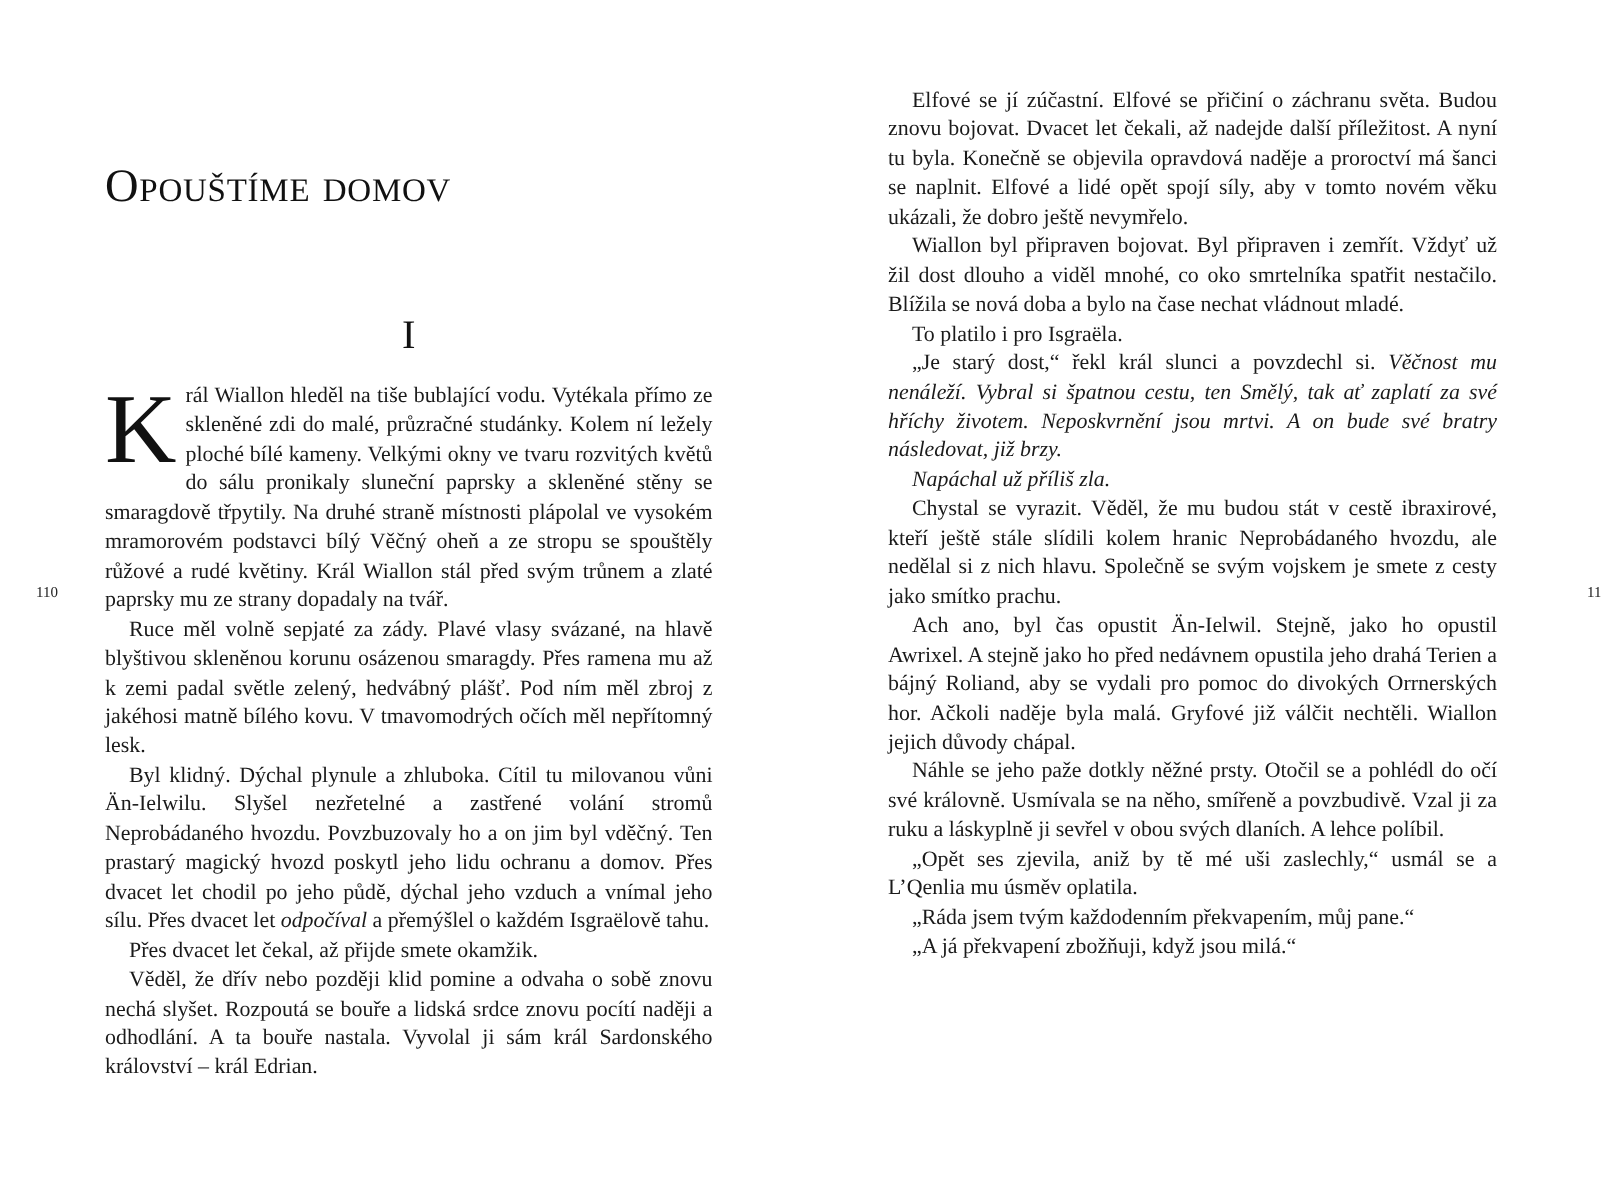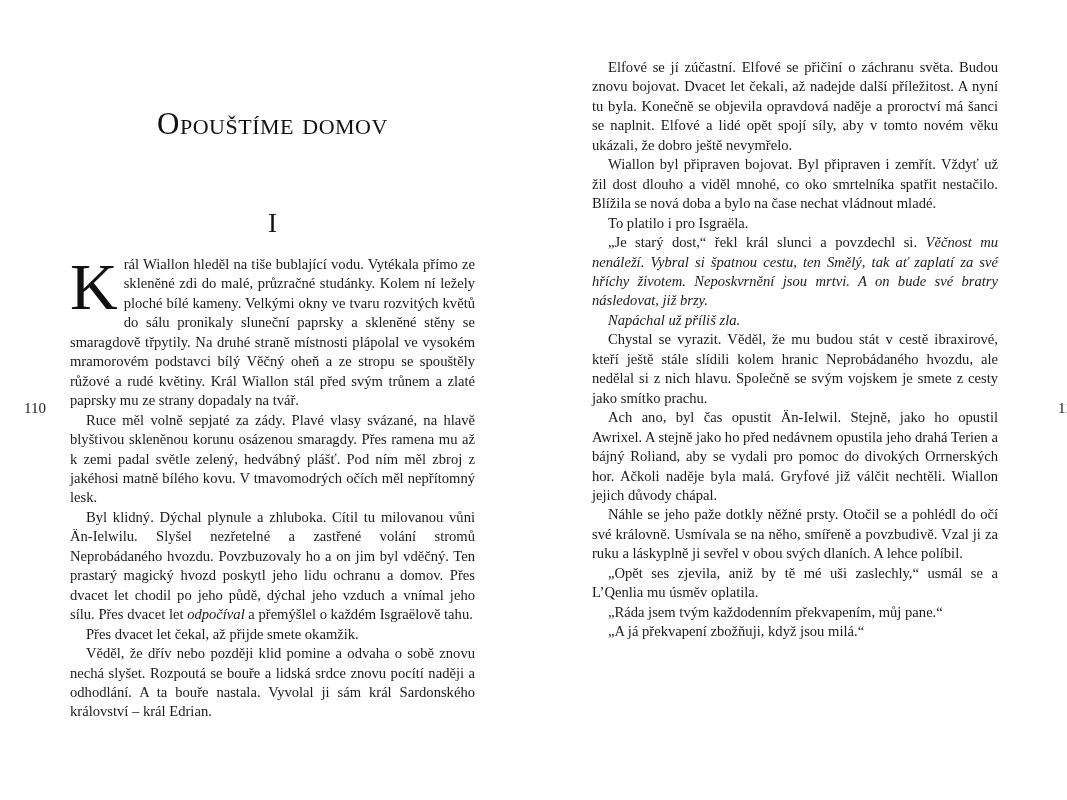--- a/index.html
+++ b/index.html
@@ -21,7 +21,7 @@
 
     .chapter-title {
       position: absolute; left: 70px; width: 405px; top: 106px;
-      text-align: center; font-size: 31px; letter-spacing: 0.5px;
+      text-align: left; font-size: 31px; letter-spacing: 0.5px;
       font-variant: small-caps; font-weight: normal; color: #111;
     }
     .section-number {

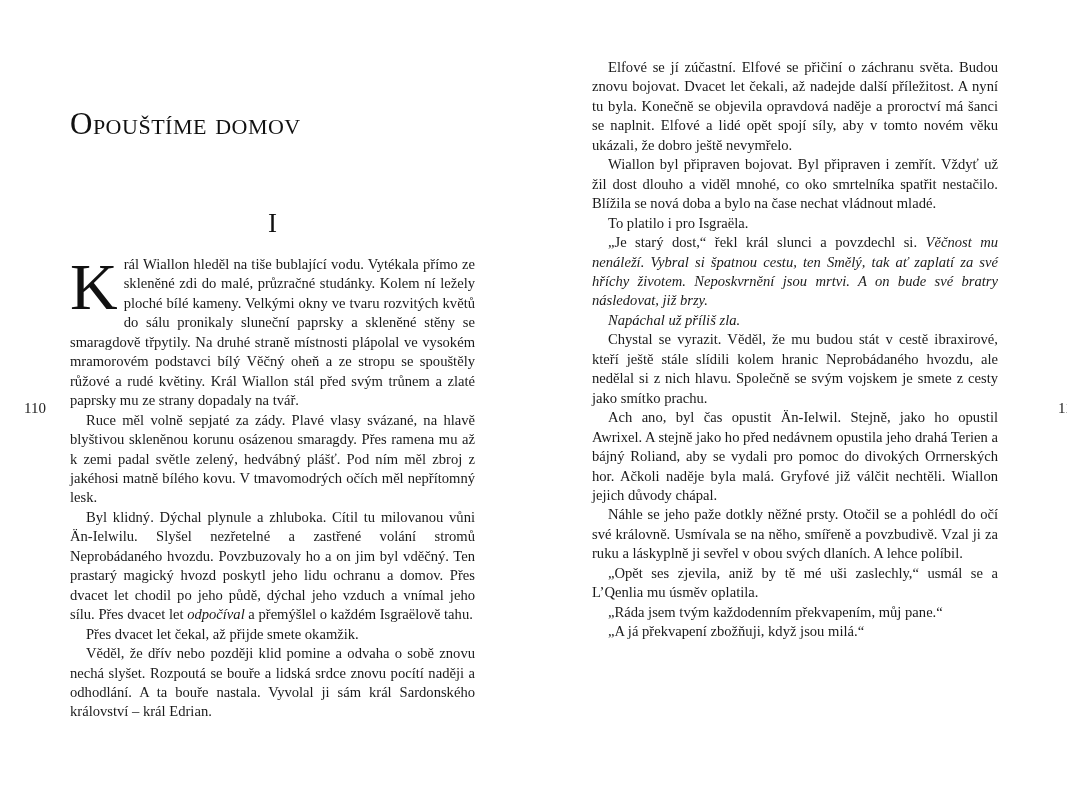--- a/index.html
+++ b/index.html
@@ -13,7 +13,7 @@
     .page-right { left: 533px; width: 534px; }
 
     .folio {
-      position: absolute; top: 400px; font-size: 15px; color: #222;
+      position: absolute; top: 390px; font-size: 10px; color: #222;
       font-family: "Liberation Serif", serif;
     }
     .folio-left { left: 24px; }

